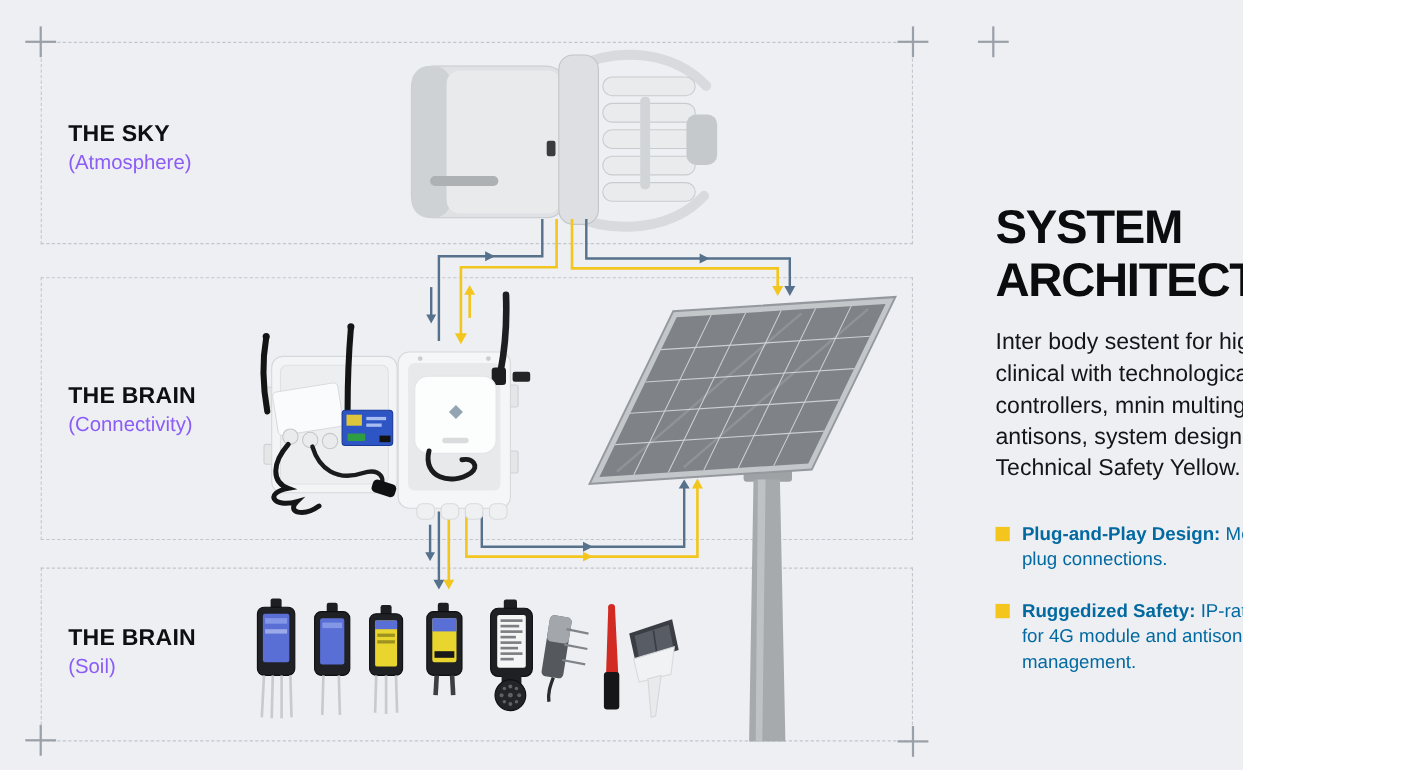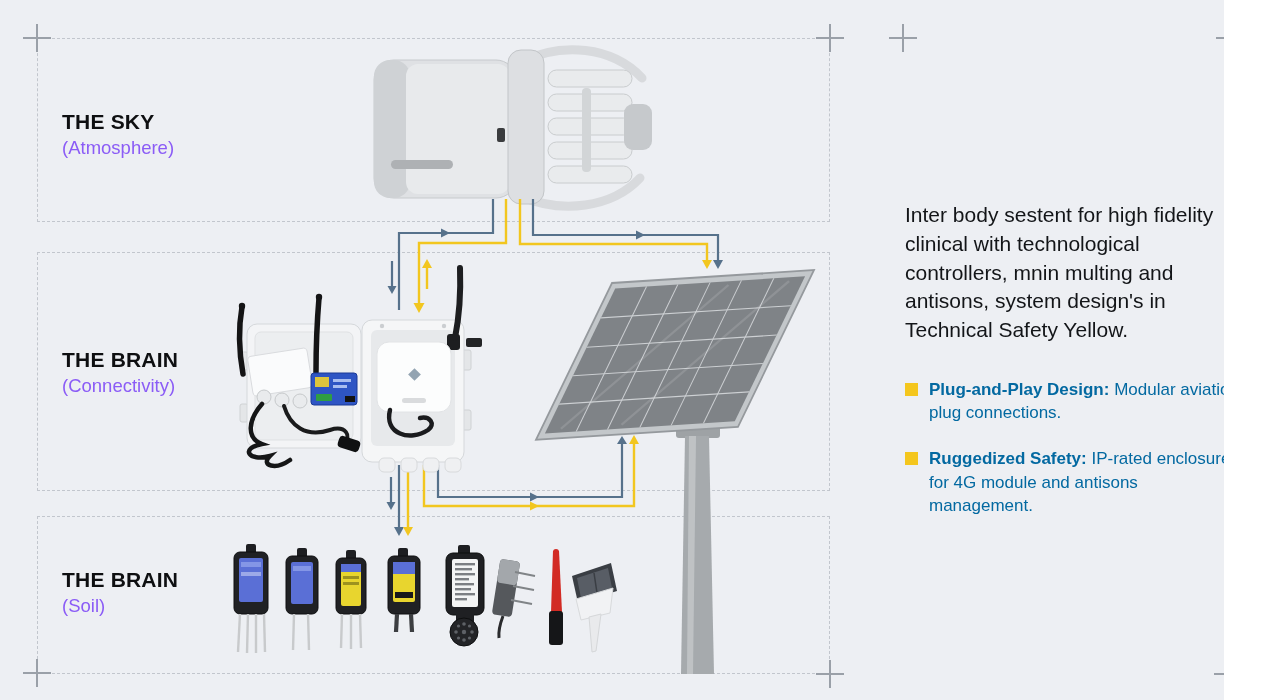--- a/index.html
+++ b/index.html
@@ -3,7 +3,7 @@
 <meta charset="utf-8">
 <style>
   html,body{margin:0;padding:0;}
-  .stage{position:relative;width:1224px;height:700px;background:#edeff3;
+  .stage{position:relative;width:1130px;height:700px;background:#edeff3;
          font-family:"Liberation Sans",sans-serif;overflow:hidden;}
   
   .zone{position:absolute;border:1px dashed #c2c6cd;box-sizing:border-box;}

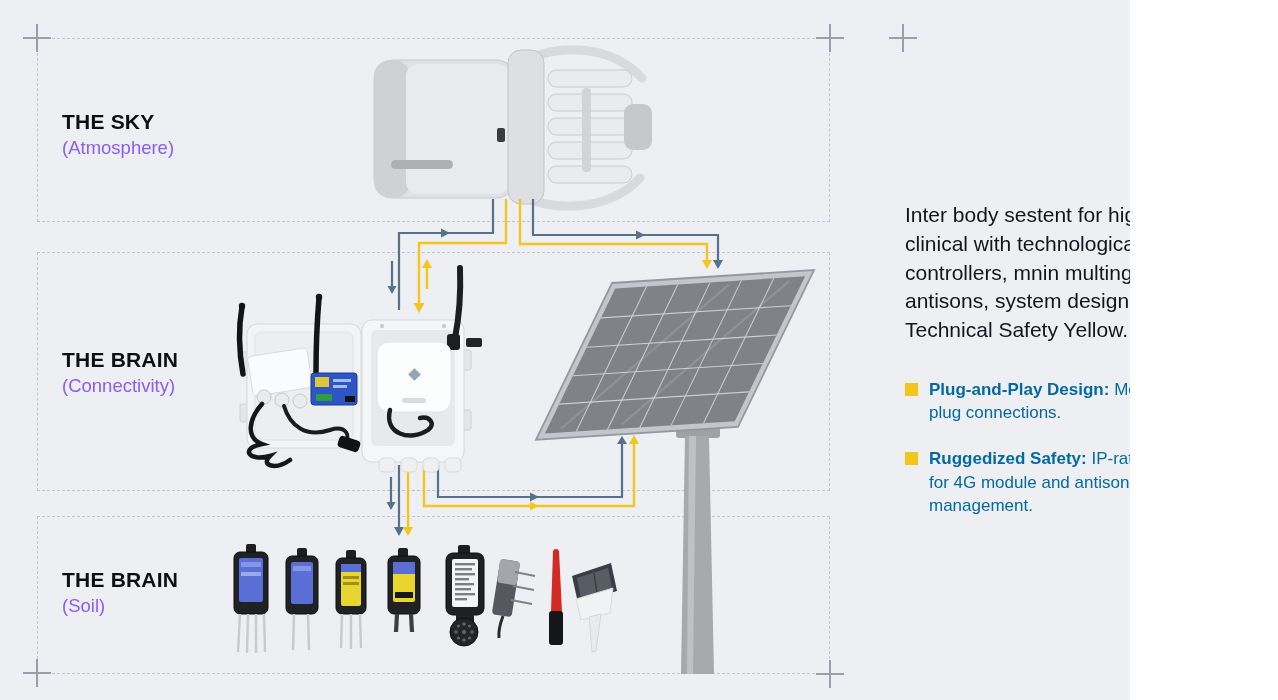--- a/index.html
+++ b/index.html
@@ -298,6 +298,10 @@
   </svg>
 
   <div class="panel">
+    <div class="panel-title">
+      <div>SYSTEM</div>
+      <div>ARCHITECTURE</div>
+    </div>
     <p class="panel-desc">Inter body sestent for high fidelity clinical with technological controllers, mnin multing and antisons, system design's in Technical Safety Yellow.</p>
     <div class="bullets">
       <div class="bullet">

